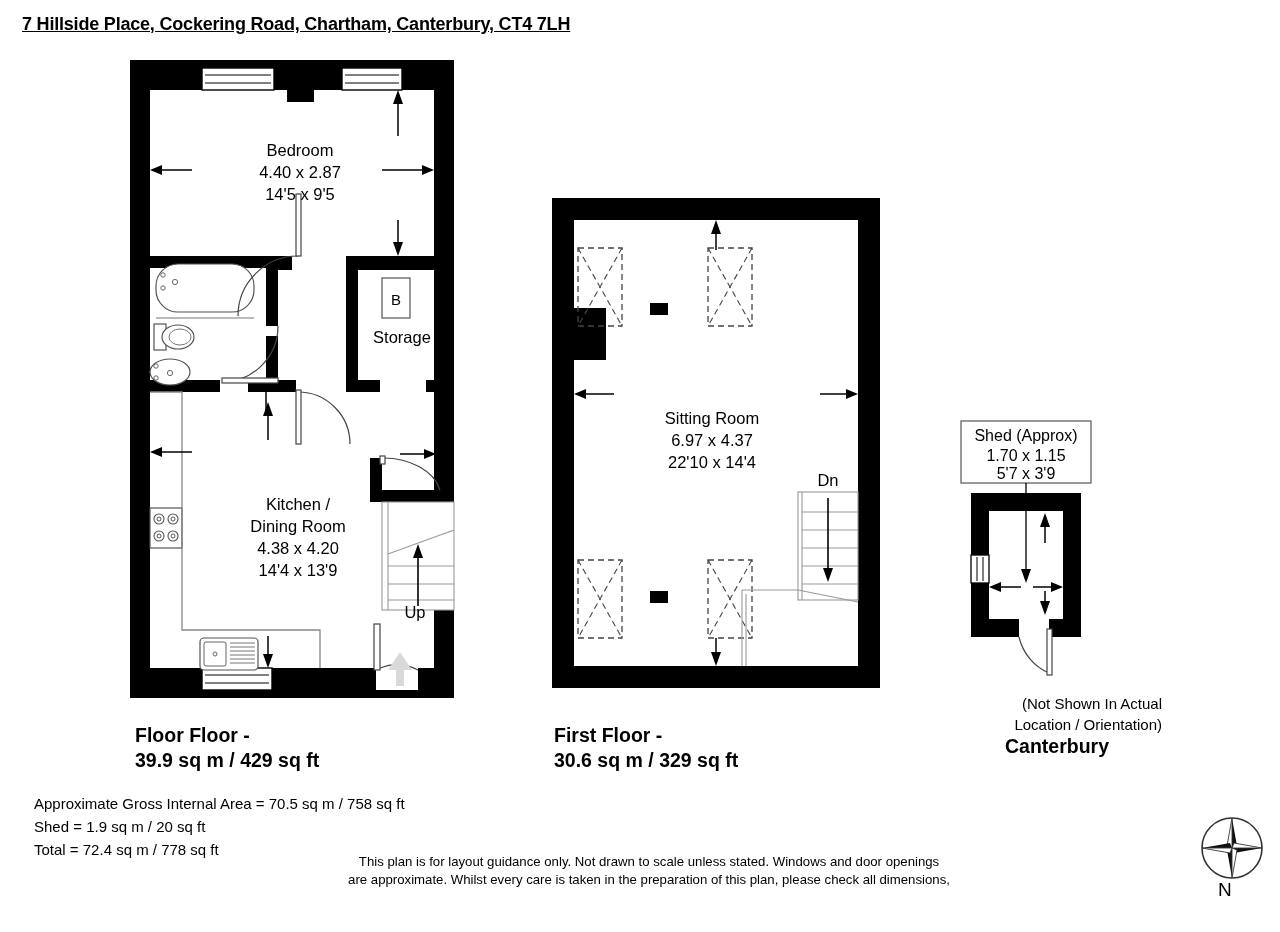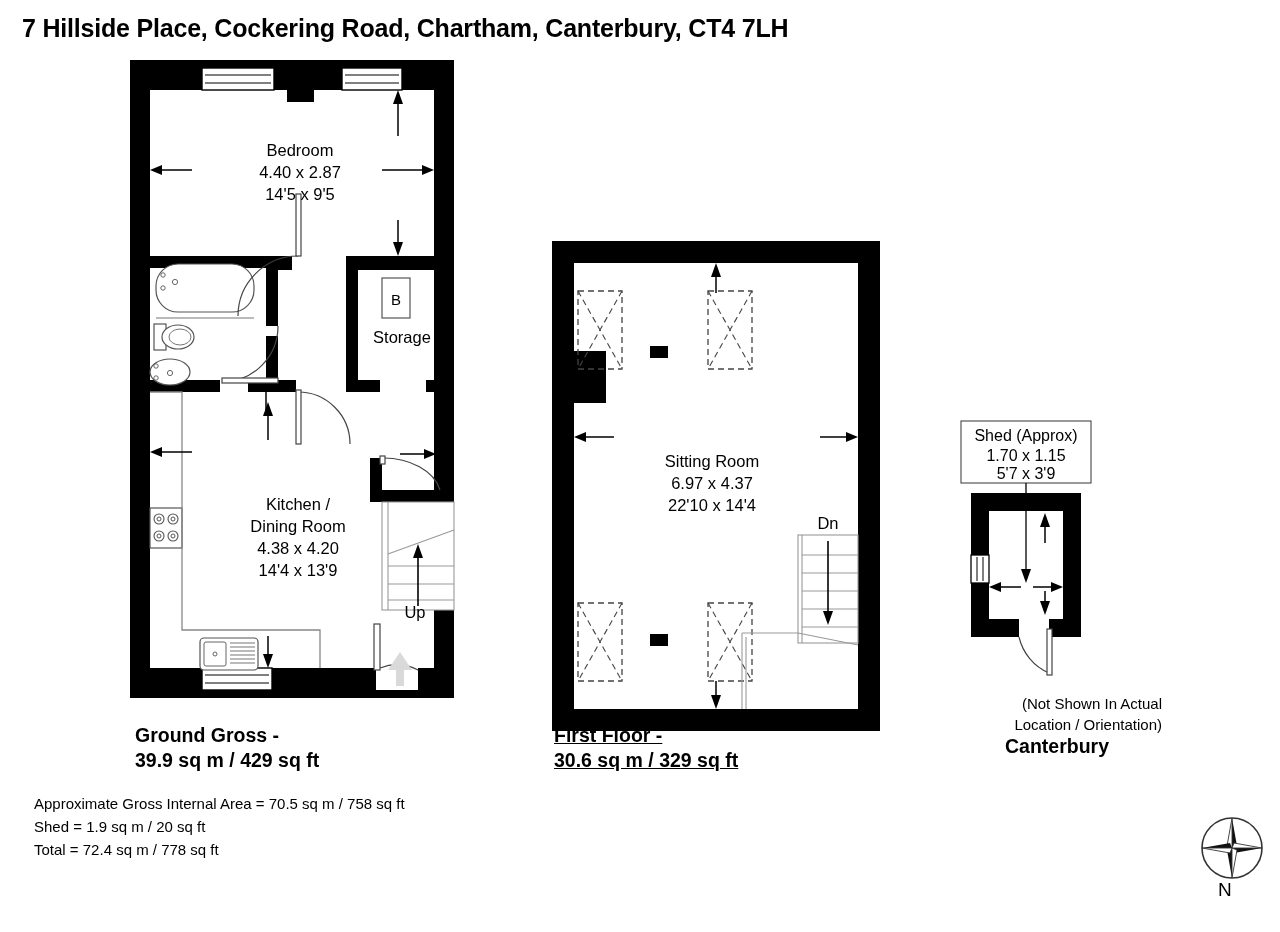--- a/index.html
+++ b/index.html
@@ -6,7 +6,7 @@
   body{width:1280px;height:932px;position:relative;overflow:hidden;
        font-family:"Liberation Sans","DejaVu Sans",sans-serif;color:#000;}
   .abs{position:absolute;}
-  #title{left:22px;top:14px;font-size:25px;font-weight:bold;letter-spacing:-0.2px;white-space:nowrap;}
+  #title{left:22px;top:14px;font-size:18px;font-weight:bold;letter-spacing:-0.2px;white-space:nowrap;text-decoration:underline;}
   svg{display:block;}
   .plan-txt{font-family:"Liberation Sans","DejaVu Sans",sans-serif;fill:#000;}
   .rm{font-size:16.5px;text-anchor:middle;}

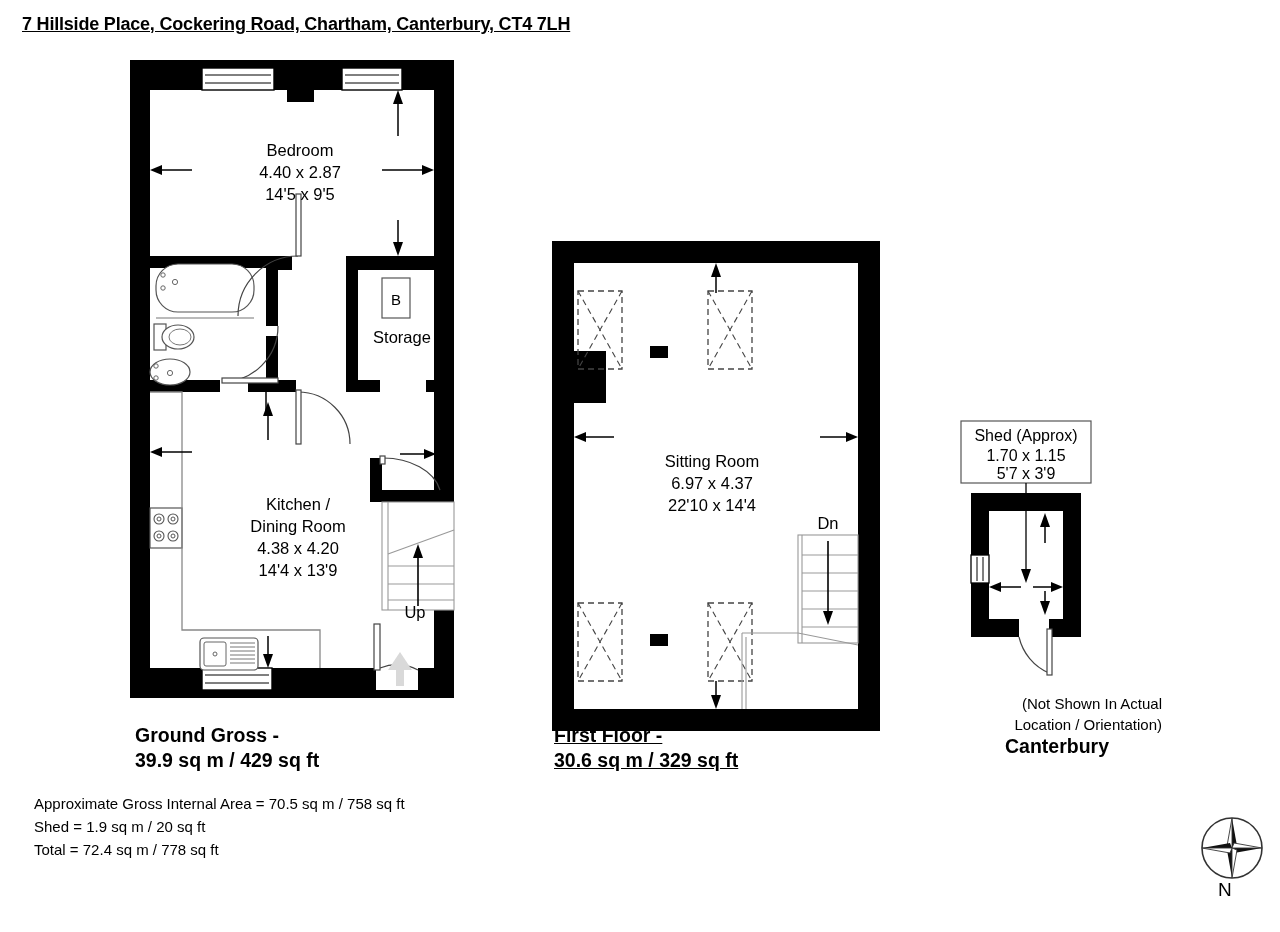--- a/index.html
+++ b/index.html
@@ -223,7 +223,7 @@
 </svg>
 </div>
 
-<div class="abs" style="left:552px;top:198px;margin-top:43px;">
+<div class="abs" style="left:552px;top:198px;">
 <svg width="335" height="500" viewBox="0 0 335 500" xmlns="http://www.w3.org/2000/svg">
   <g>
     <rect x="0" y="0" width="328" height="22" fill="#000"></rect>

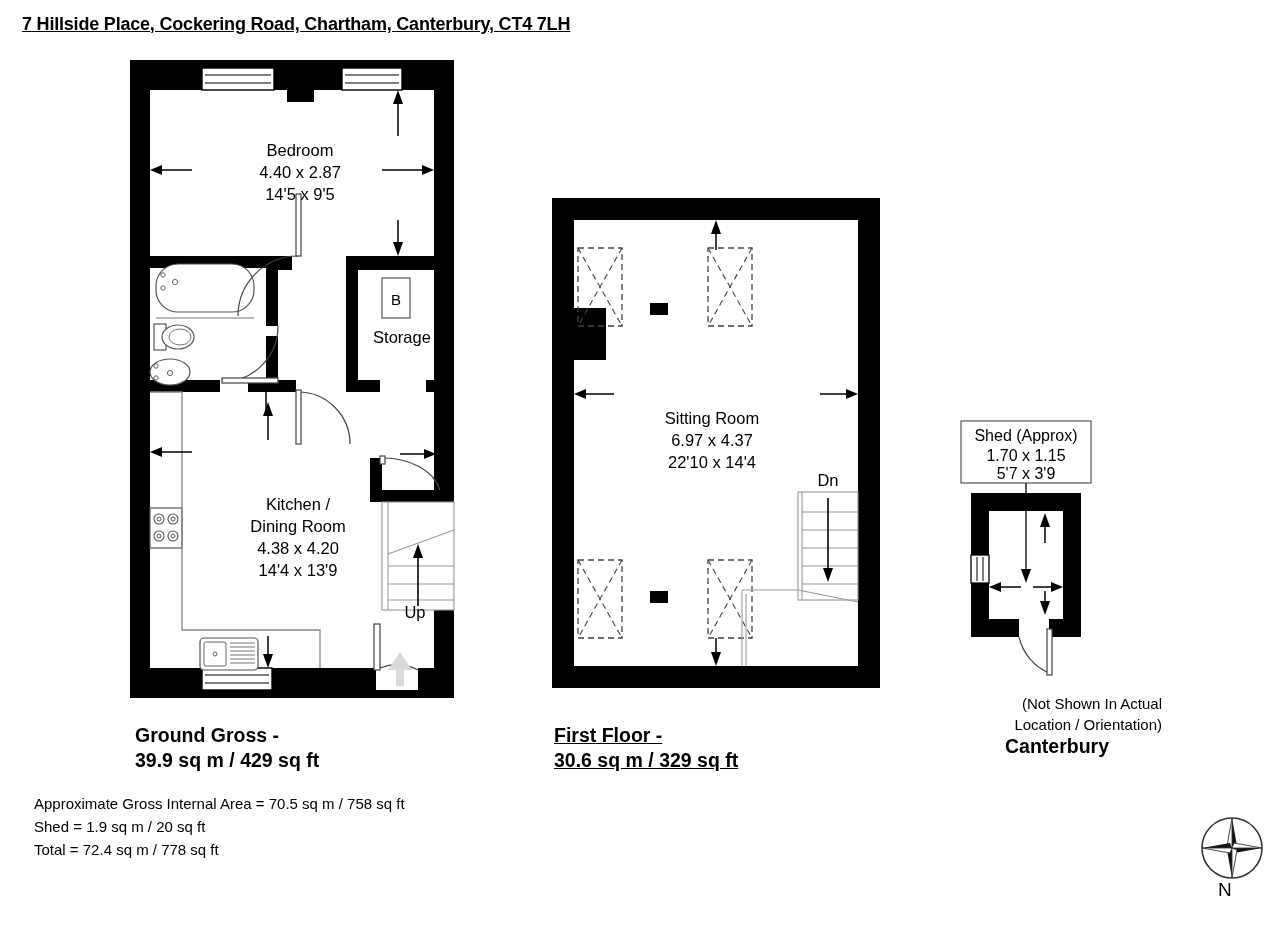--- a/index.html
+++ b/index.html
@@ -334,7 +334,7 @@
 </div>
 
 <div class="abs" style="left:135px;top:723px;">
-  <div class="floor-label"><span>Ground Gross -</span></div>
+  <div class="floor-label"><span>Floor Floor -</span></div>
   <div class="floor-label"><span>39.9 sq m / 429 sq ft</span></div>
 </div>
 

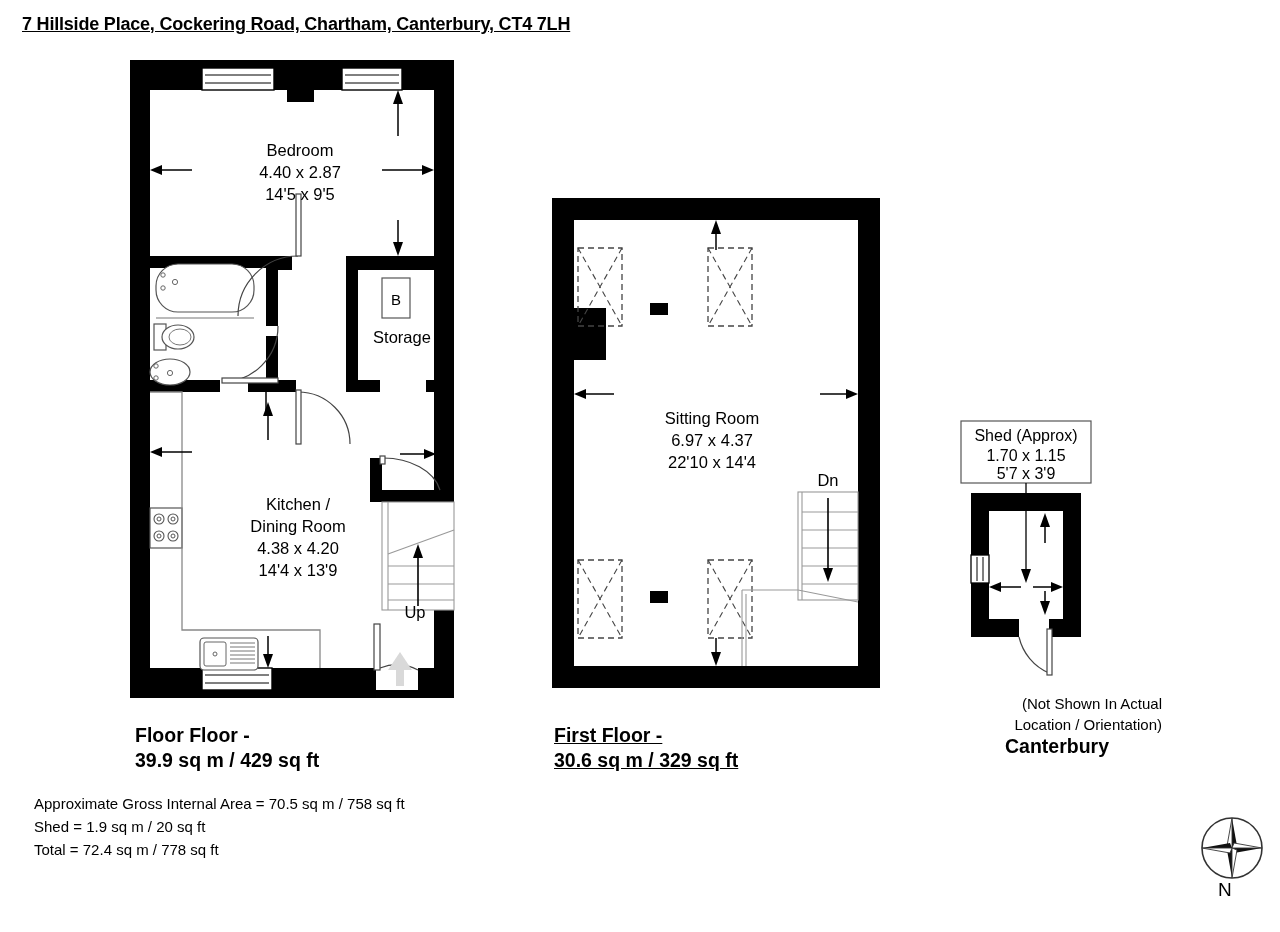--- a/index.html
+++ b/index.html
@@ -338,7 +338,7 @@
   <div class="floor-label"><span>39.9 sq m / 429 sq ft</span></div>
 </div>
 
-<div class="abs" style="left:554px;top:723px;text-decoration:underline;">
+<div class="abs" style="left:554px;top:723px;">
   <div class="floor-label"><span>First Floor -</span></div>
   <div class="floor-label"><span>30.6 sq m / 329 sq ft</span></div>
 </div>

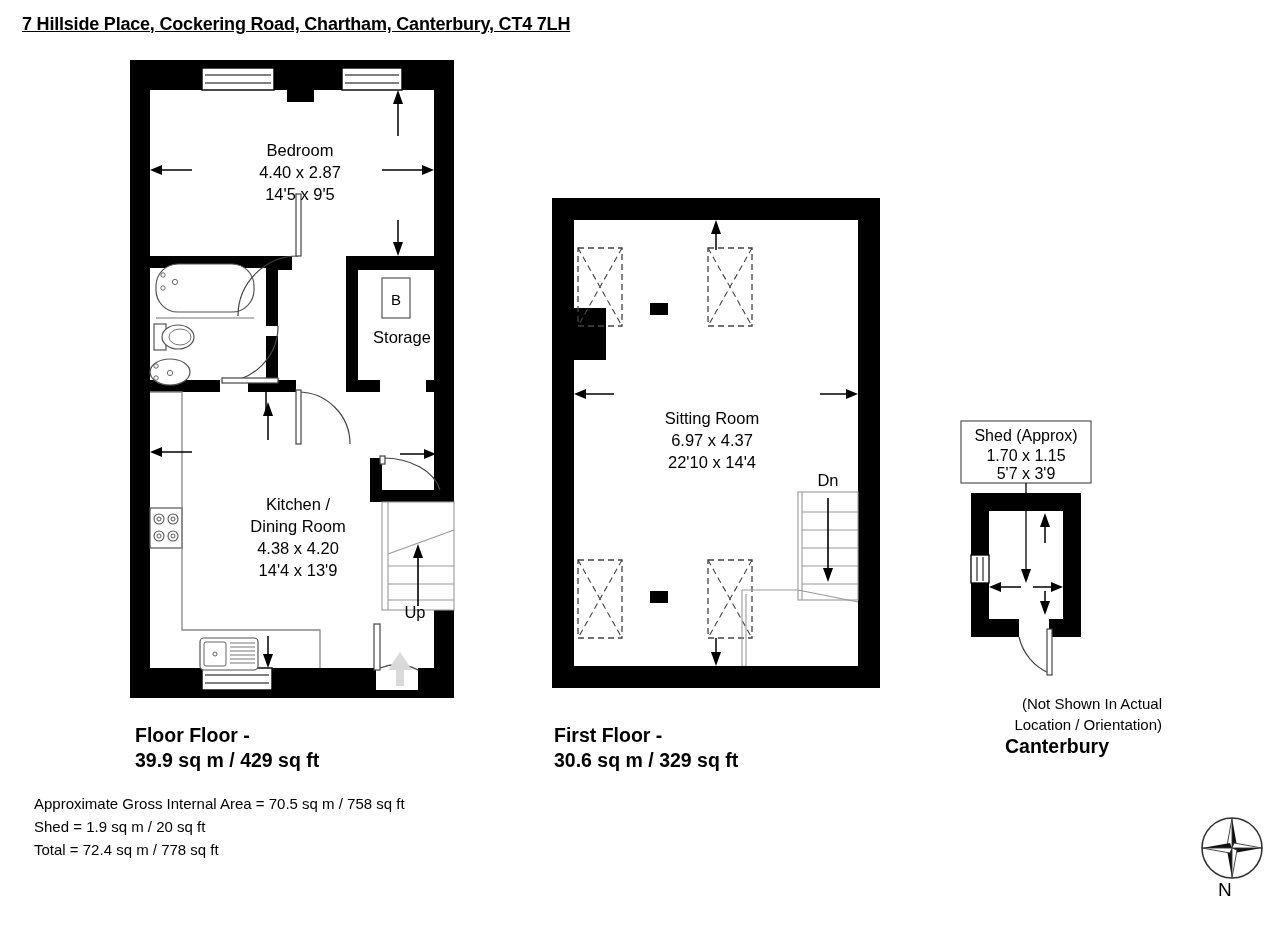--- a/index.html
+++ b/index.html
@@ -356,6 +356,7 @@
 </div>
 
 <div class="abs" style="left:290px;top:853px;width:718px;">
+  <div class="disclaimer"><span>This plan is for layout guidance only. Not drawn to scale unless stated. Windows and door openings</span></div>
 </div>
 
 <div class="abs" style="left:1192px;top:808px;">

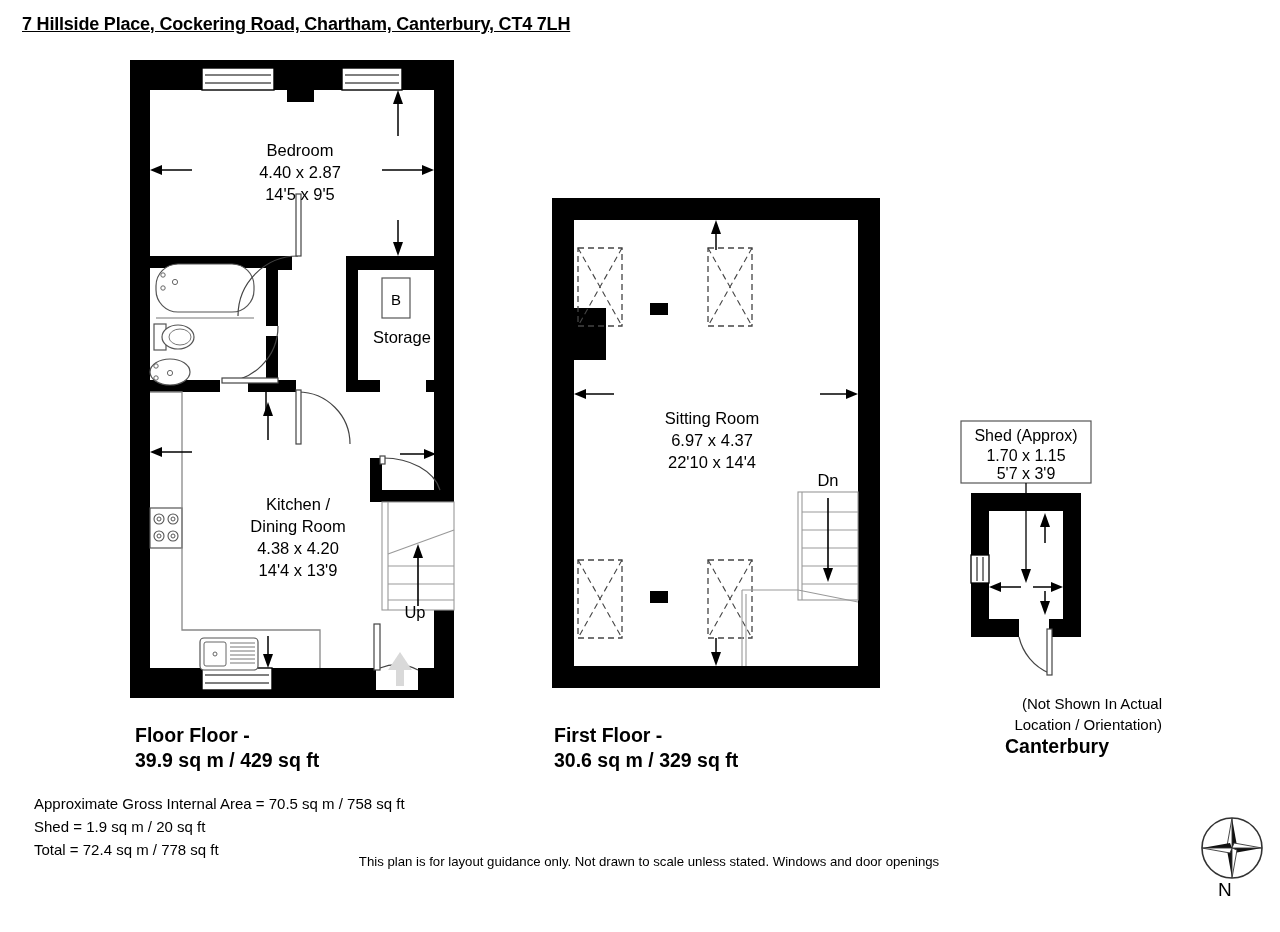--- a/index.html
+++ b/index.html
@@ -357,6 +357,7 @@
 
 <div class="abs" style="left:290px;top:853px;width:718px;">
   <div class="disclaimer"><span>This plan is for layout guidance only. Not drawn to scale unless stated. Windows and door openings</span></div>
+  <div class="disclaimer"><span>are approximate. Whilst every care is taken in the preparation of this plan, please check all dimensions,</span></div>
 </div>
 
 <div class="abs" style="left:1192px;top:808px;">

